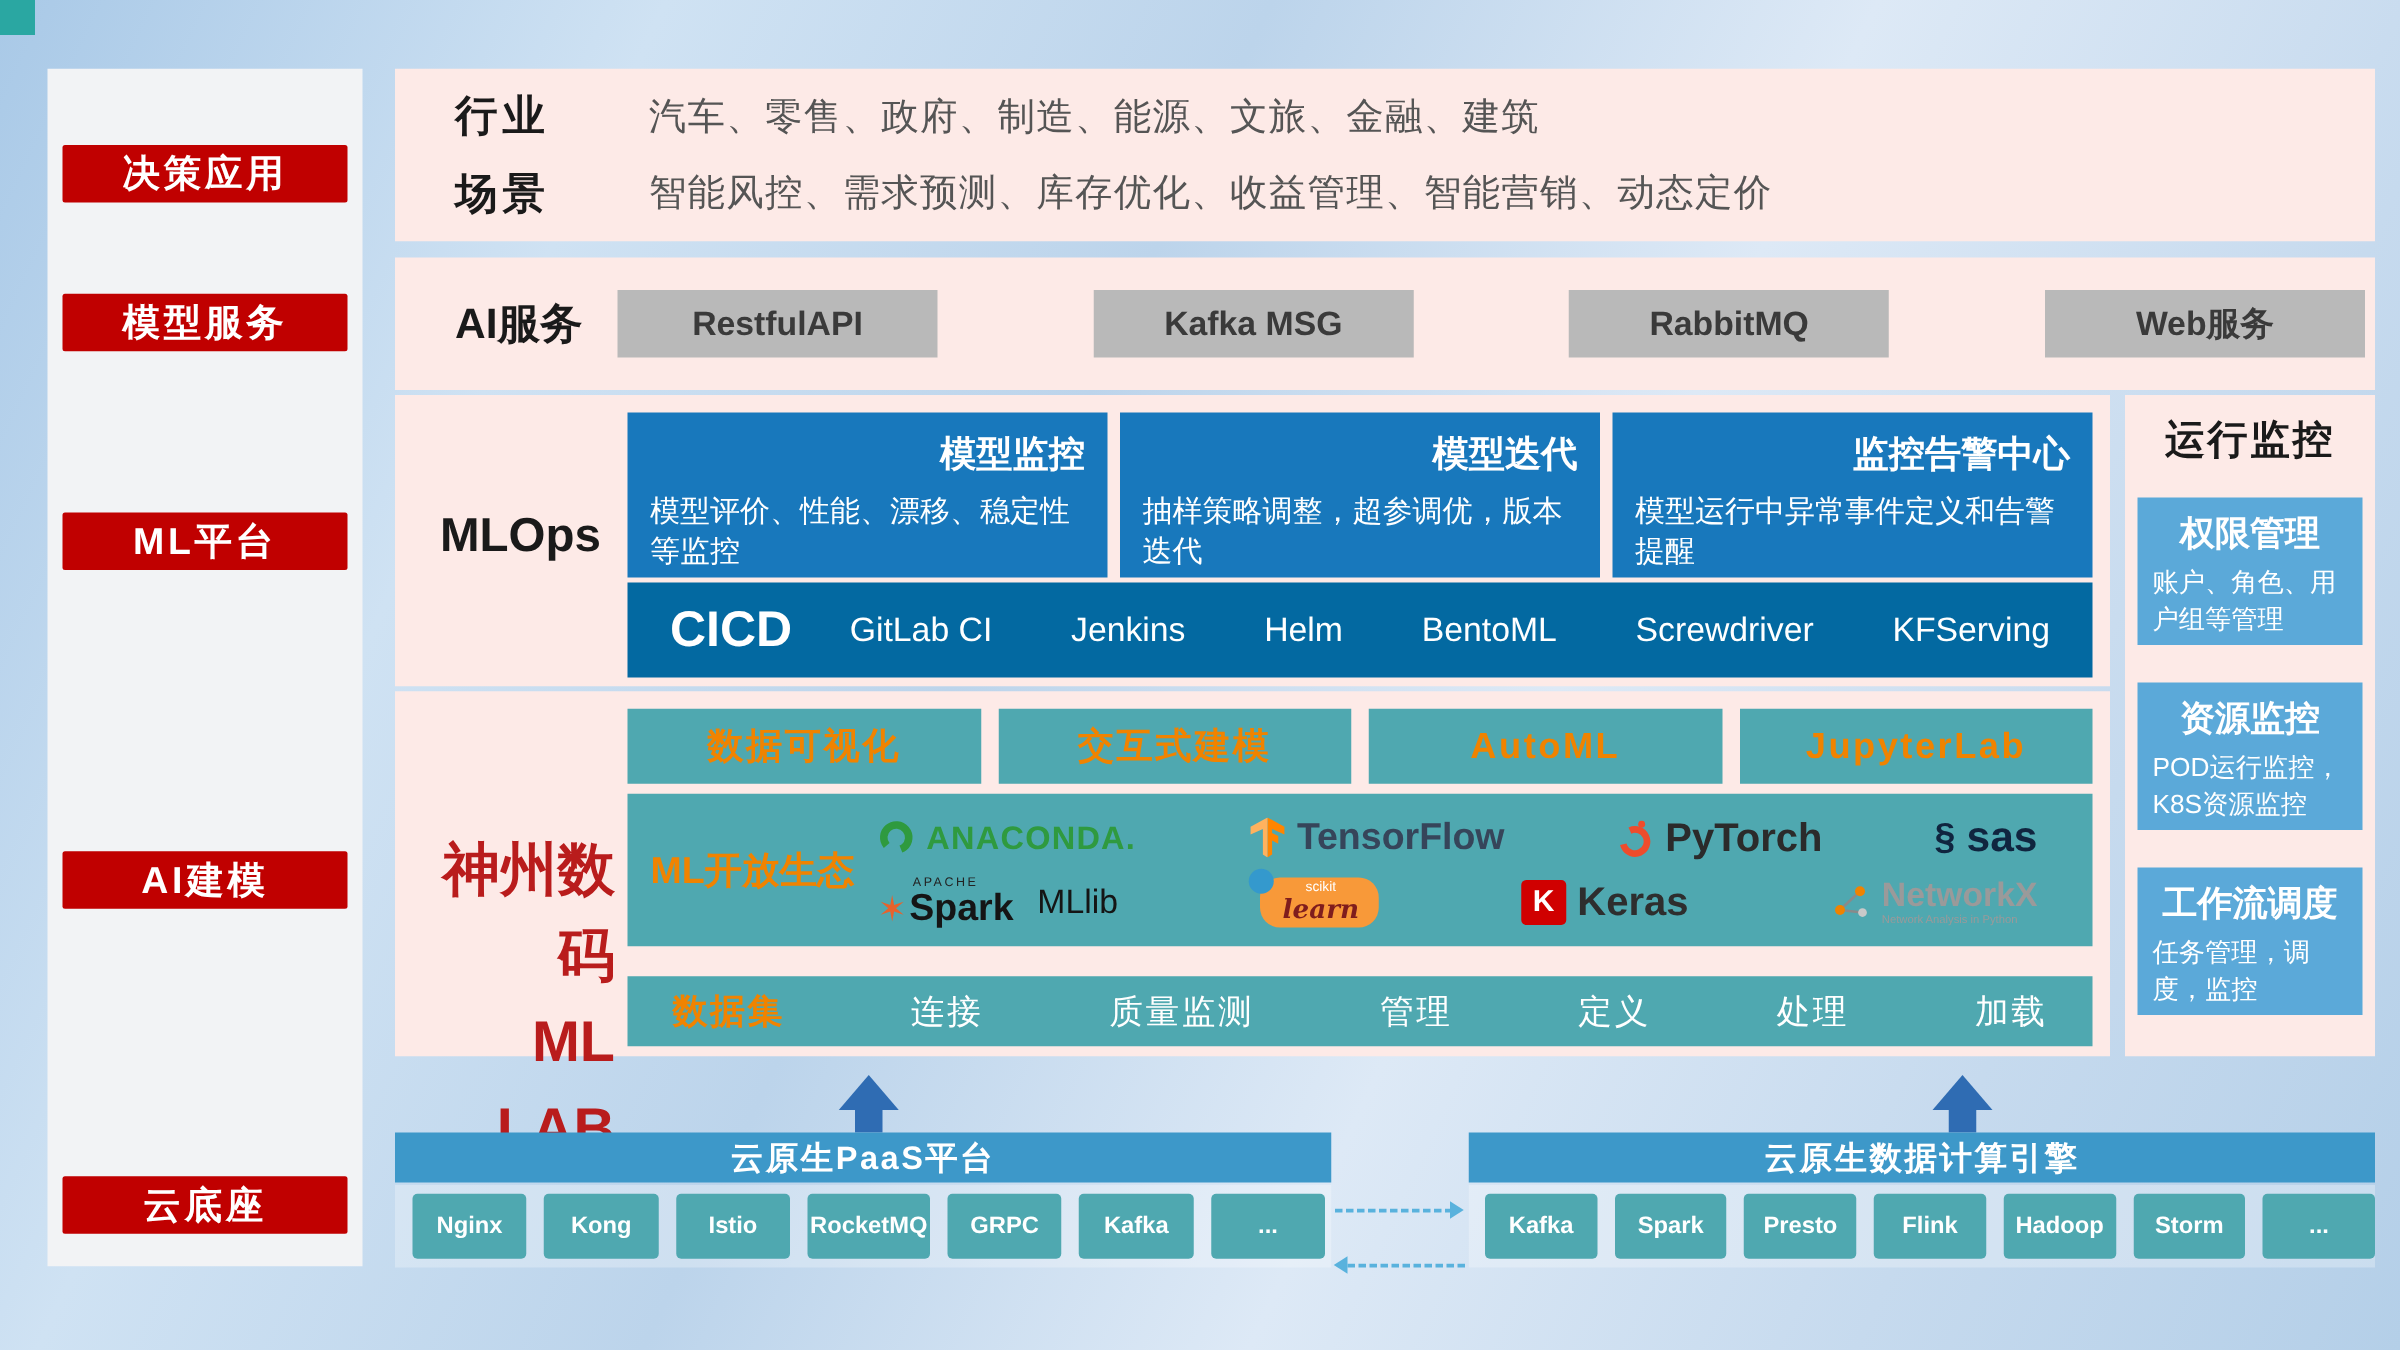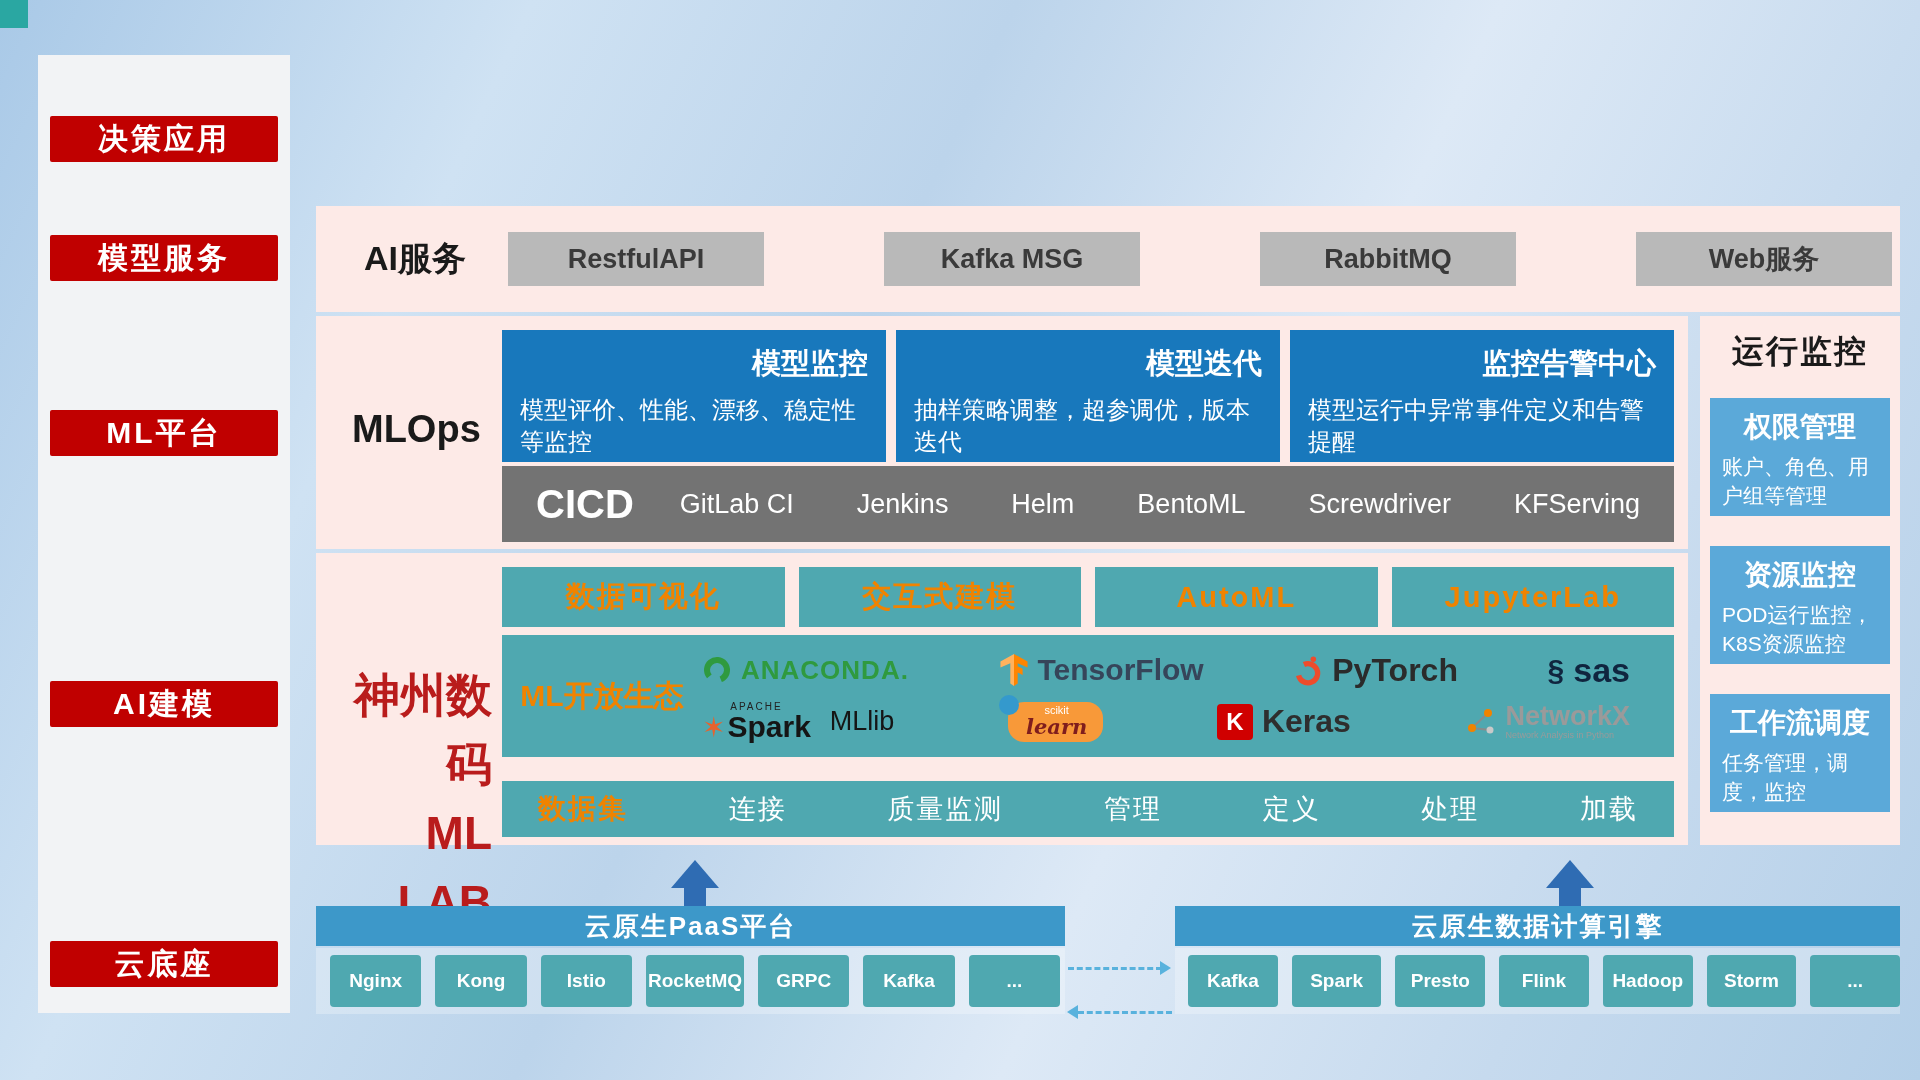--- a/index.html
+++ b/index.html
@@ -108,6 +108,16 @@
   <div class="badge" style="top:681px">AI建模</div>
   <div class="badge" style="top:941px">云底座</div>
 
+  <div class="panel" id="row-industry">
+    <div class="ind-line">
+      <span class="ind-label">行业</span>
+      <span class="ind-text">汽车、零售、政府、制造、能源、文旅、金融、建筑</span>
+    </div>
+    <div class="ind-line">
+      <span class="ind-label">场景</span>
+      <span class="ind-text">智能风控、需求预测、库存优化、收益管理、智能营销、动态定价</span>
+    </div>
+  </div>
 
   <div class="panel" id="row-ai">
     <span class="ai-label">AI服务</span>

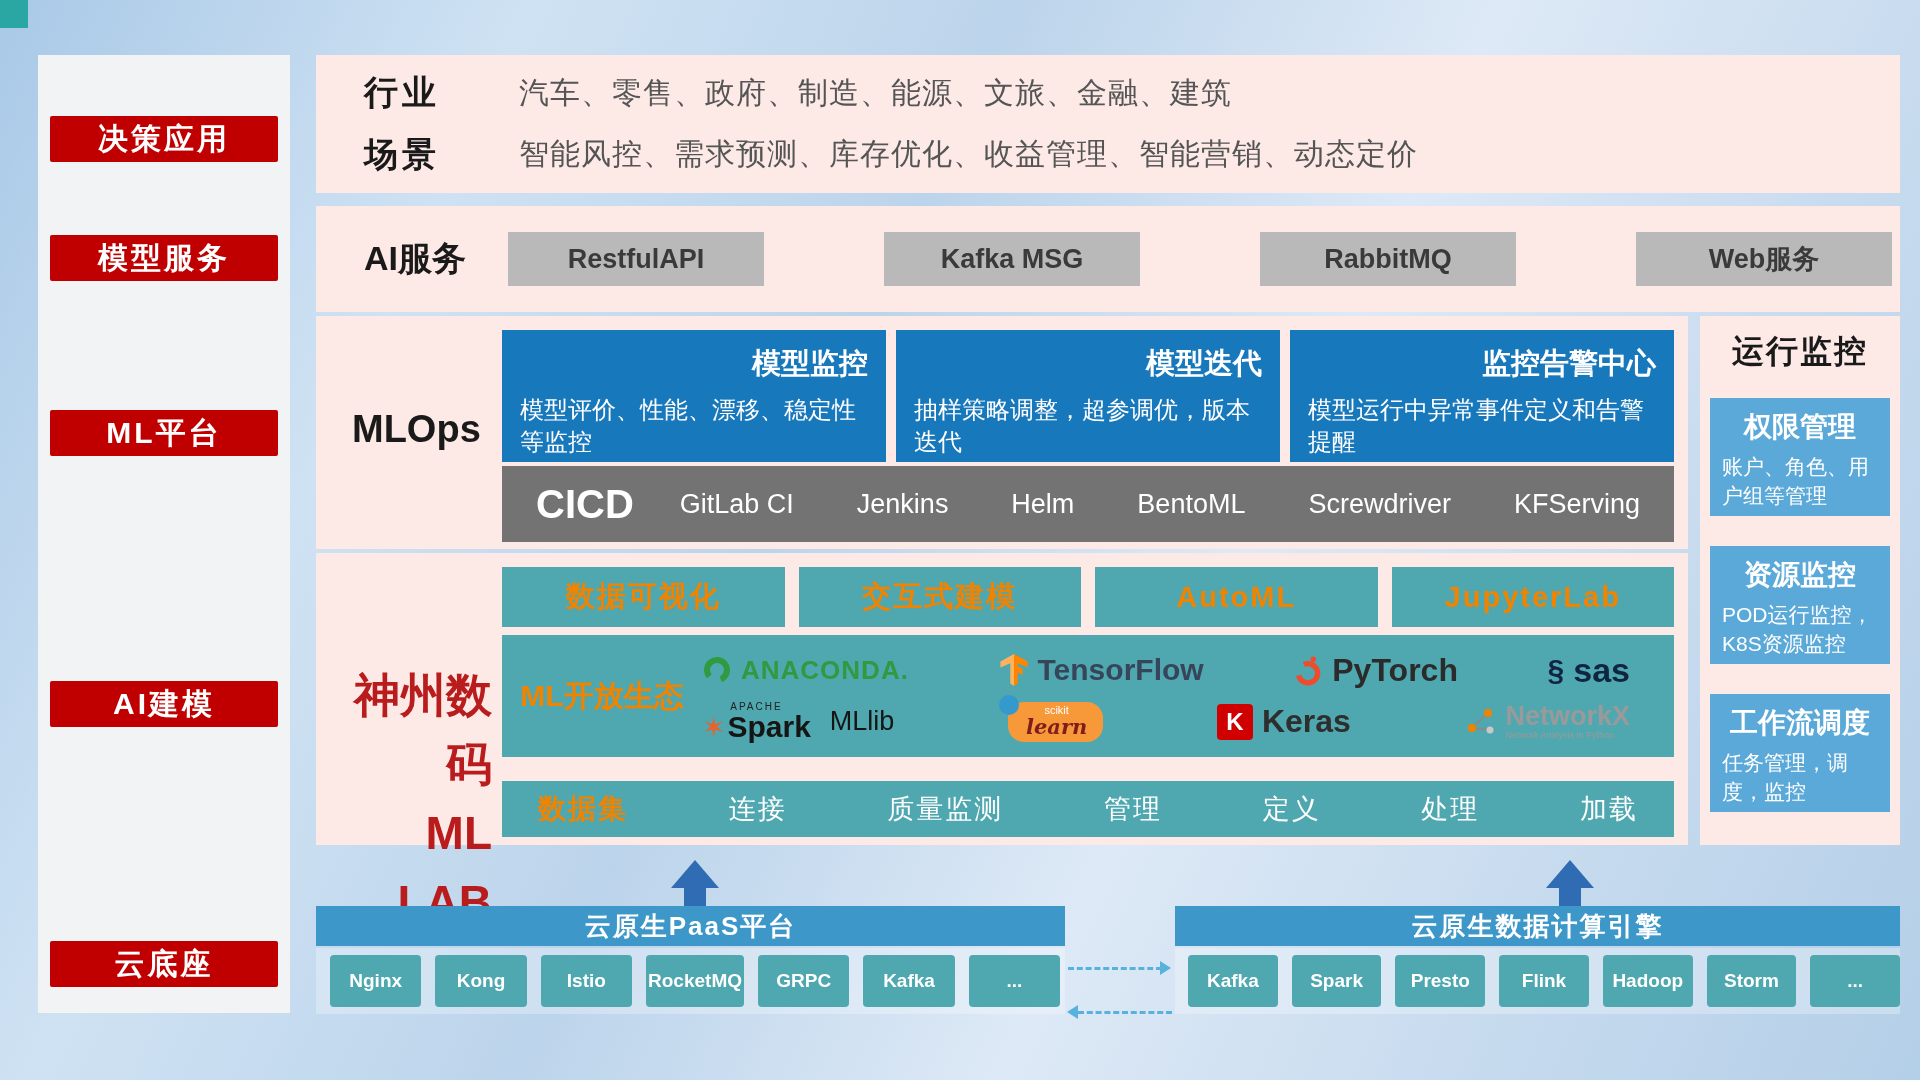--- a/index.html
+++ b/index.html
@@ -24,7 +24,7 @@
   #row-ai{left:316px;top:206px;width:1584px;height:106px;display:flex;align-items:center;padding-left:48px;box-sizing:border-box;}
   .ai-label{width:130px;font-size:34px;font-weight:bold;color:#1a1a1a;}
   .ai-buttons{flex:1;display:flex;justify-content:space-between;margin-right:8px;}
-  .gray-btn{width:256px;height:54px;background:#b9b9b9;color:#3a3a3a;font-weight:bold;font-size:27px;display:flex;align-items:center;justify-content:center;margin-left:14px;}
+  .gray-btn{width:256px;height:54px;background:#b9b9b9;color:#3a3a3a;font-weight:bold;font-size:27px;display:flex;align-items:center;justify-content:center;}
   
   #row-mlops{left:316px;top:316px;width:1372px;height:233px;}
   .mlops-label{position:absolute;left:36px;top:92px;font-size:38px;font-weight:bold;color:#1a1a1a;}

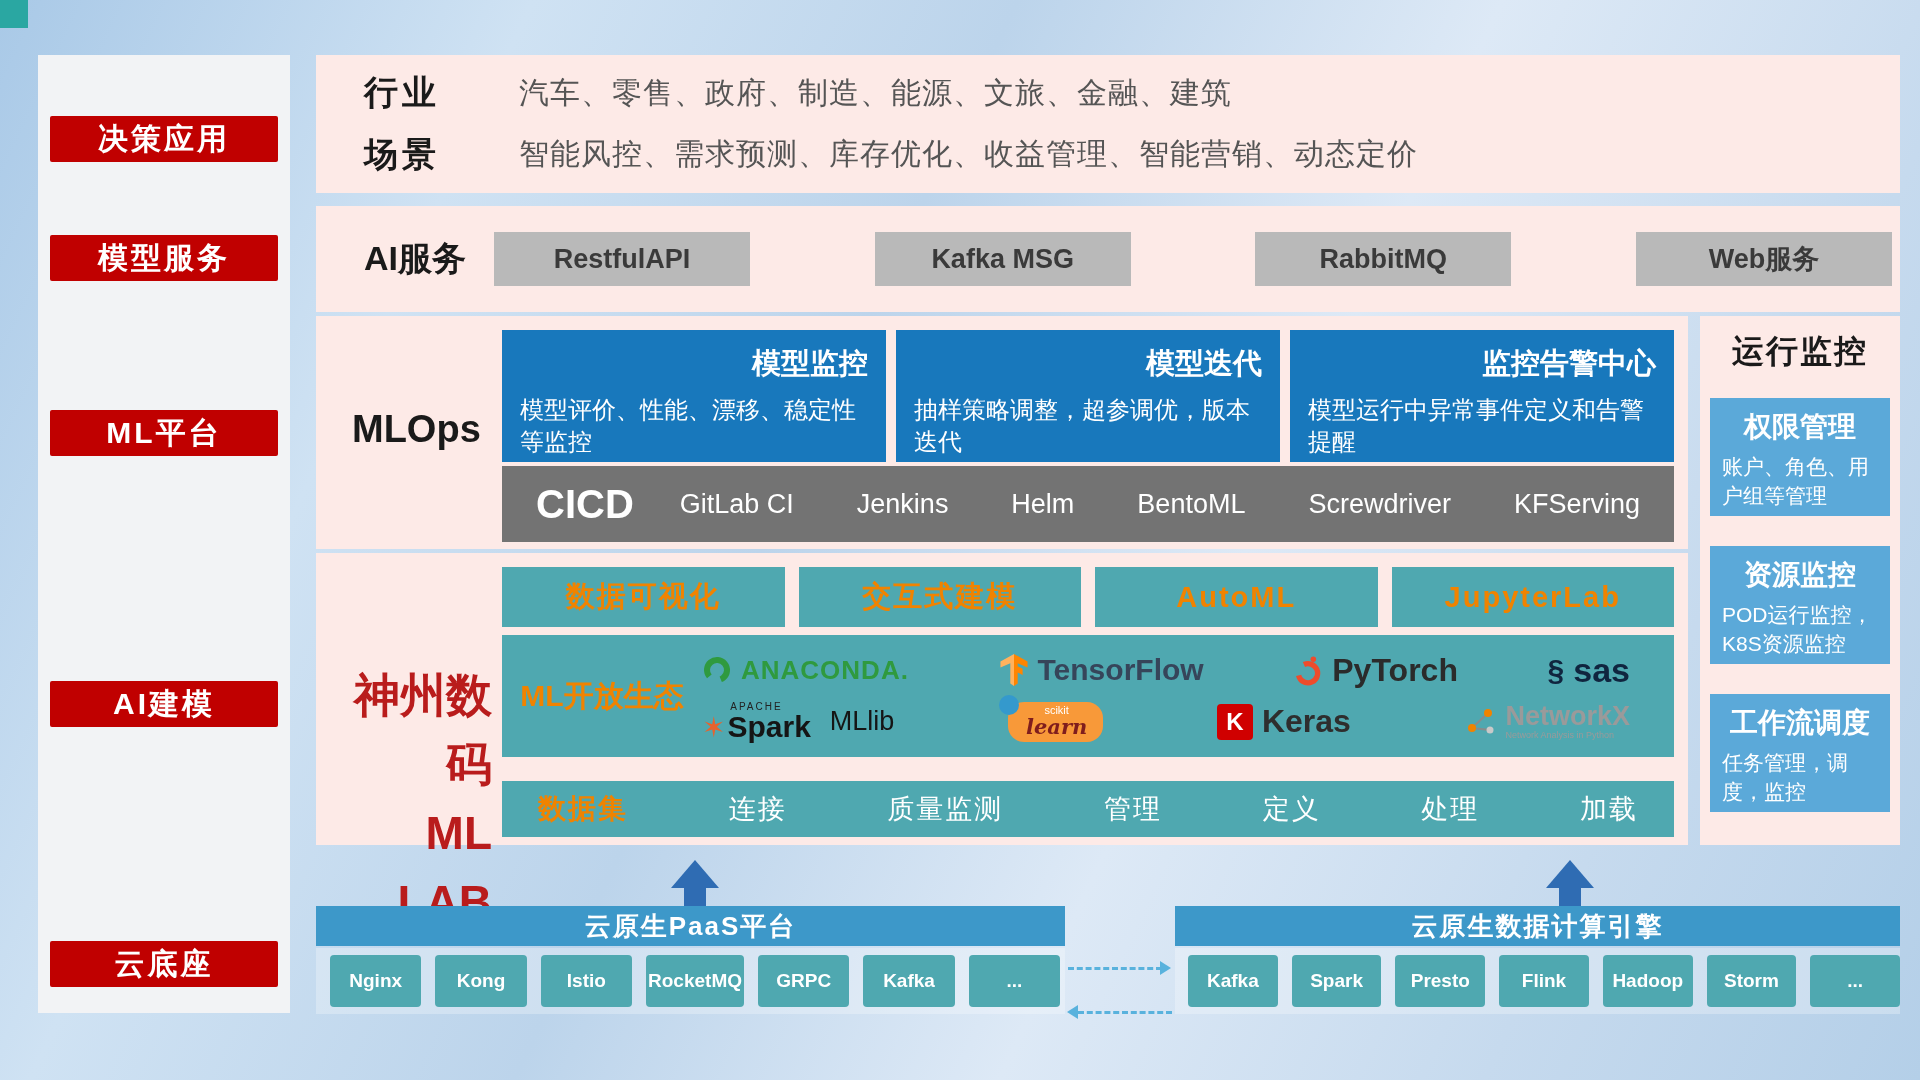--- a/index.html
+++ b/index.html
@@ -32,7 +32,7 @@
   .blue-card{flex:1;background:#1878bc;color:#fff;padding:10px 18px;box-sizing:border-box;}
   .blue-card .bc-title{text-align:right;font-weight:bold;font-size:29px;margin:4px 0 10px;}
   .blue-card .bc-desc{font-size:24px;line-height:1.35;}
-  .cicd-bar{position:absolute;left:186px;top:150px;width:1172px;height:76px;background:#737373;display:flex;align-items:center;padding:0 34px;box-sizing:border-box;color:#fff;}
+  .cicd-bar{position:absolute;left:186px;top:150px;width:1172px;height:76px;background:#0369a1;display:flex;align-items:center;padding:0 34px;box-sizing:border-box;color:#fff;}
   .cicd-label{font-size:40px;font-weight:bold;margin-right:46px;}
   .cicd-items{flex:1;display:flex;justify-content:space-between;align-items:center;}
   .cicd-item{font-size:27px;}

